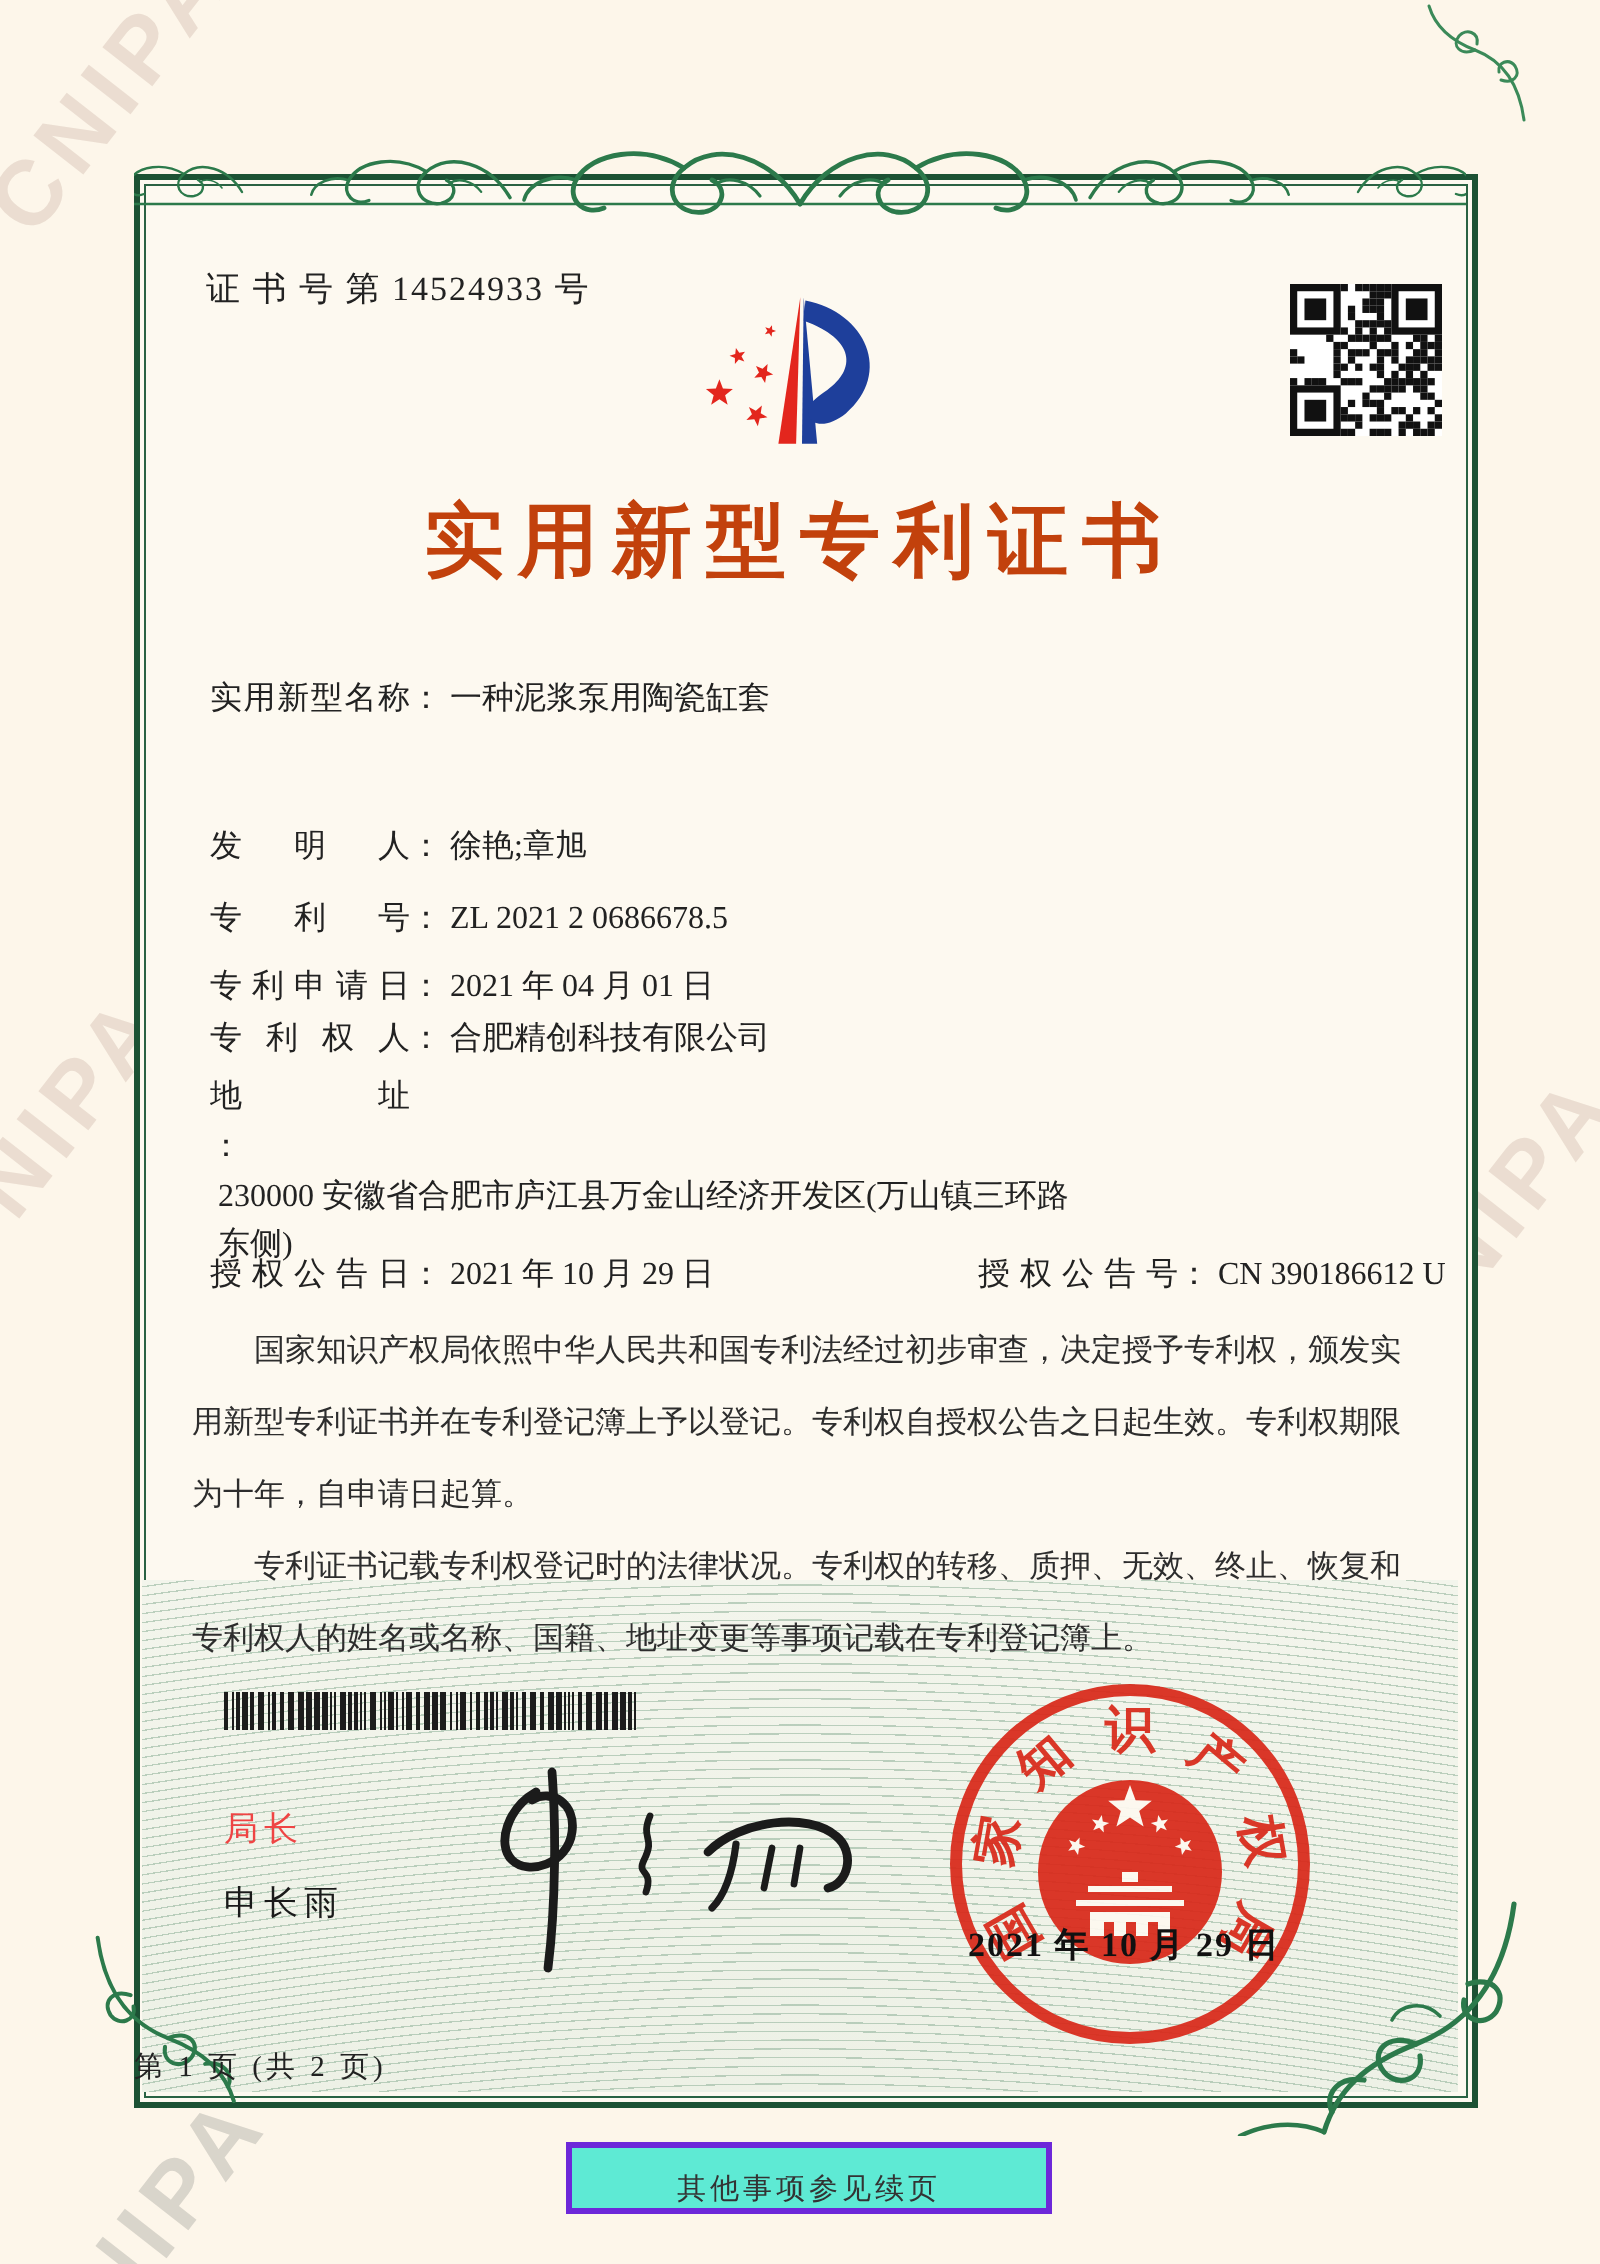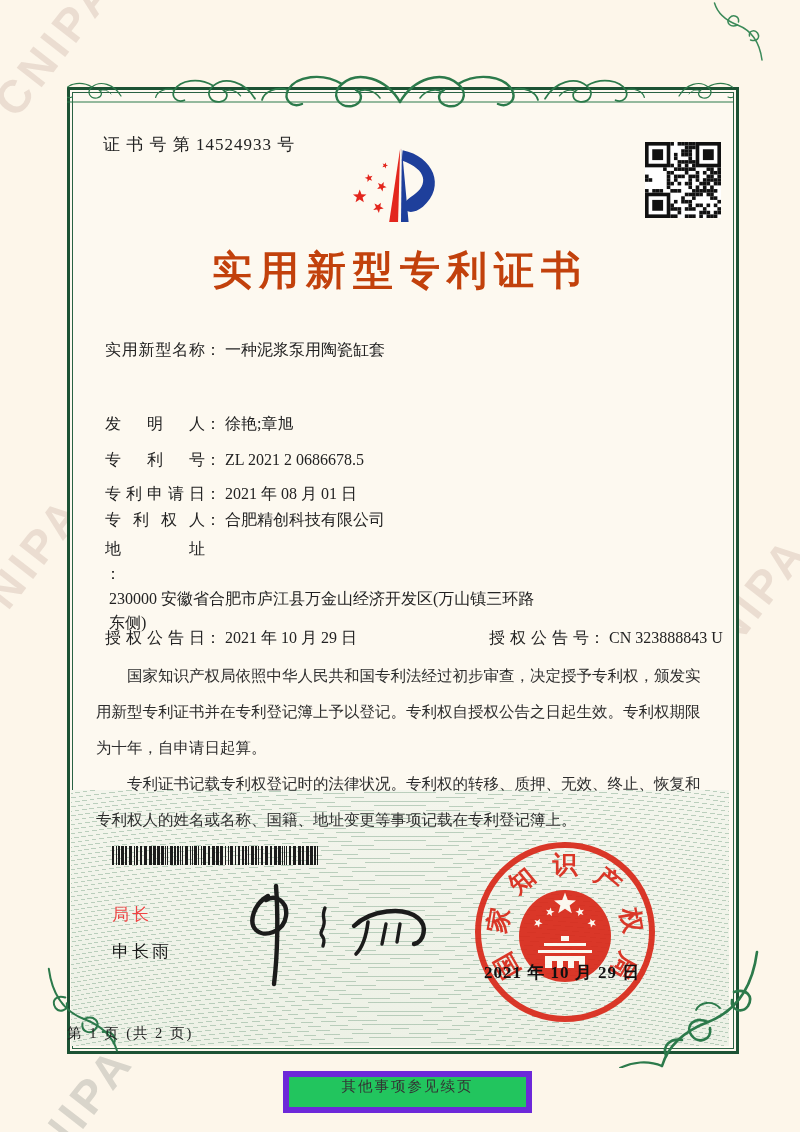--- a/index.html
+++ b/index.html
@@ -312,7 +312,7 @@
 <div class="row" style="top:482px;">
   <span class="lbl">专利申请日</span>
     <span class="colon">：</span>
-  <span class="val">2021 年 08 月 01 日</span>
+  <span class="val">2021 年 04 月 01 日</span>
 </div>
 <div class="row" style="top:508px;align-items:flex-end;">
   <span class="lbl">专利权人</span>

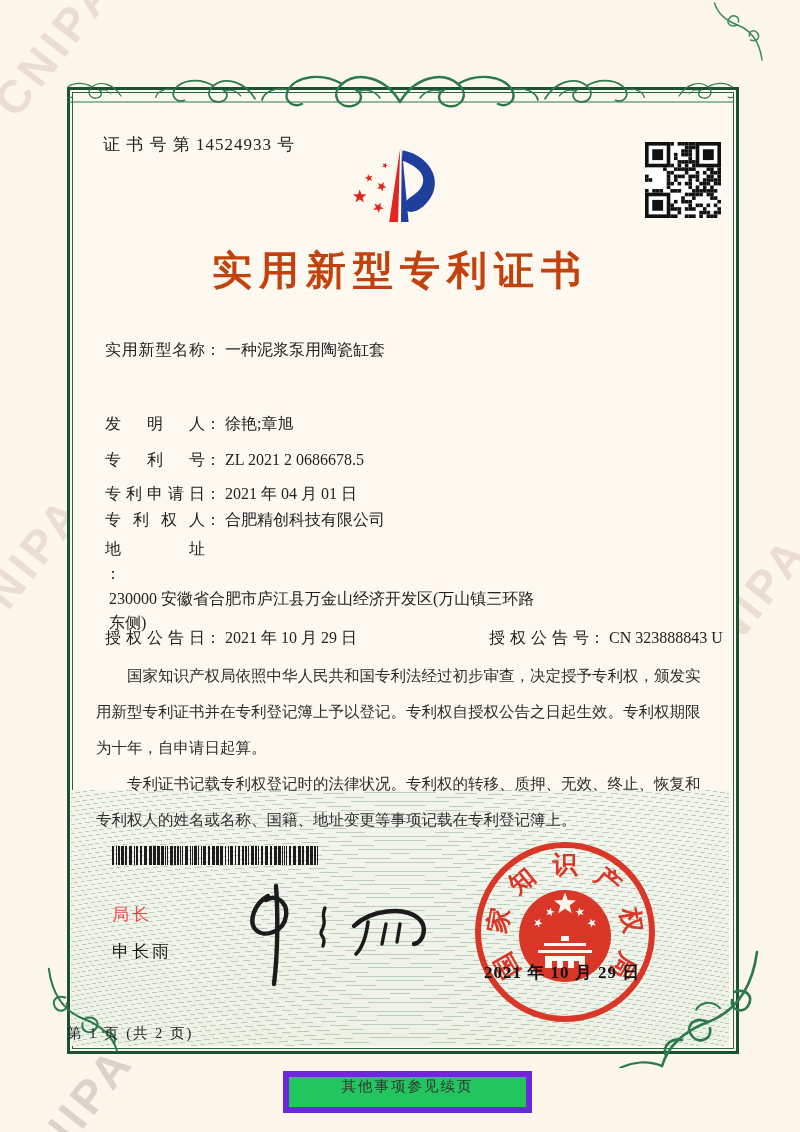--- a/index.html
+++ b/index.html
@@ -330,7 +330,7 @@
   <span class="val1">2021 年 10 月 29 日</span>
   <span class="lbl2">授权公告号</span>
     <span class="colon">：</span>
-  <span class="val">CN 323888843 U</span>
+  <span class="val">CN 390186612 U</span>
 </div>
 
 <div class="paras">

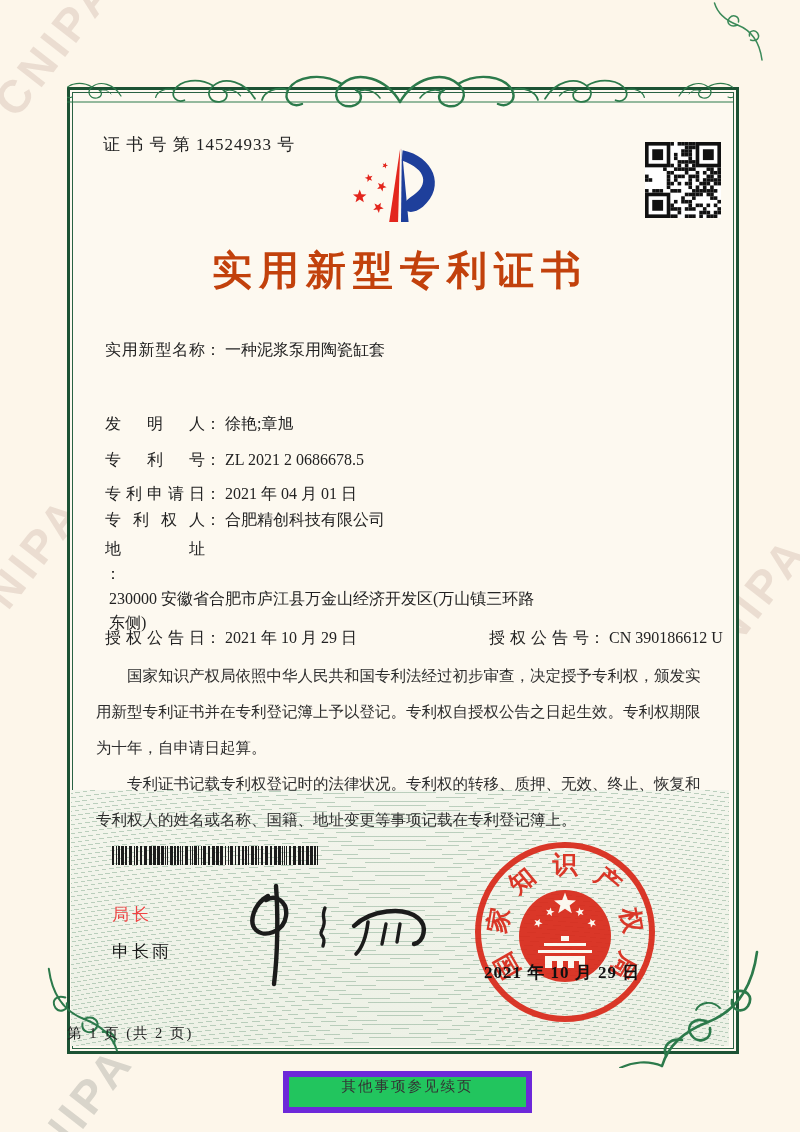--- a/index.html
+++ b/index.html
@@ -57,8 +57,8 @@
   .page-num{position:absolute;left:67px;top:1024px;width:666px;text-align:left;
             font-size:14.5px;letter-spacing:2px;z-index:5;}
   .note-box{position:absolute;left:283px;top:1071px;width:237px;height:30px;
-            border:6px solid #6d28d9;background:#22c55e;display:flex;
-            align-items:flex-start;justify-content:center;font-size:14.5px;letter-spacing:2px;color:#333;}
+            border:3px solid #6d28d9;background:#5eead4;display:flex;
+            align-items:flex-end;justify-content:center;font-size:14.5px;letter-spacing:2px;color:#333;}
 
   svg{display:block;}
 </style>

